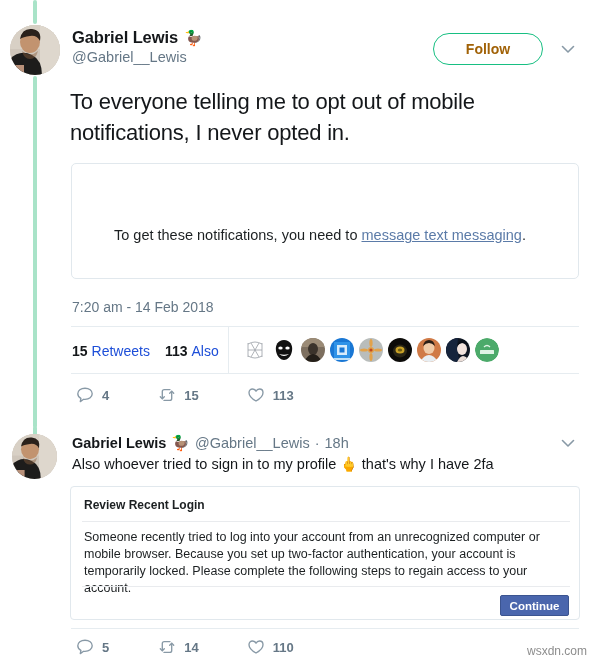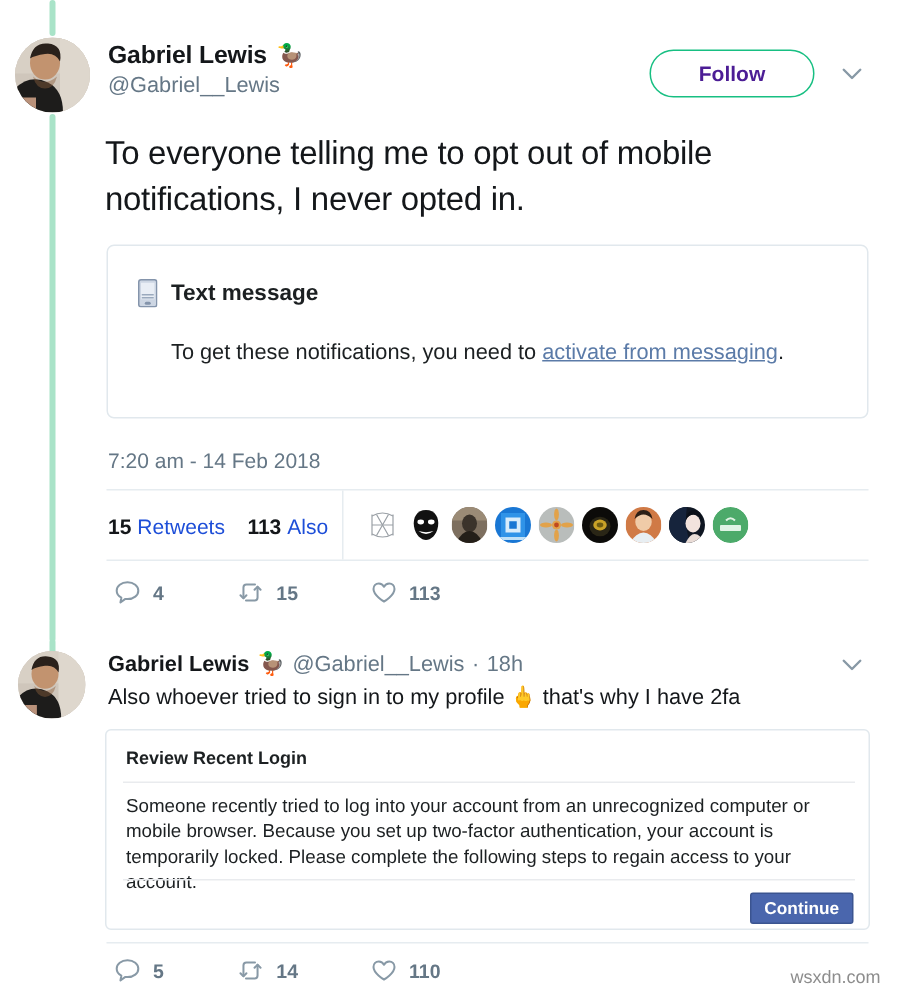--- a/index.html
+++ b/index.html
@@ -46,7 +46,7 @@
     position: absolute; left: 433px; top: 33px;
     width: 110px; height: 32px;
     border: 1.5px solid #17bf82; border-radius: 16px;
-    background: #fff; color: #4c1d95;
+    background: #fff; color: #a16207;
     font-family: "Liberation Sans", sans-serif;
     font-size: 14px; font-weight: bold;
     display: flex; align-items: center; justify-content: center;

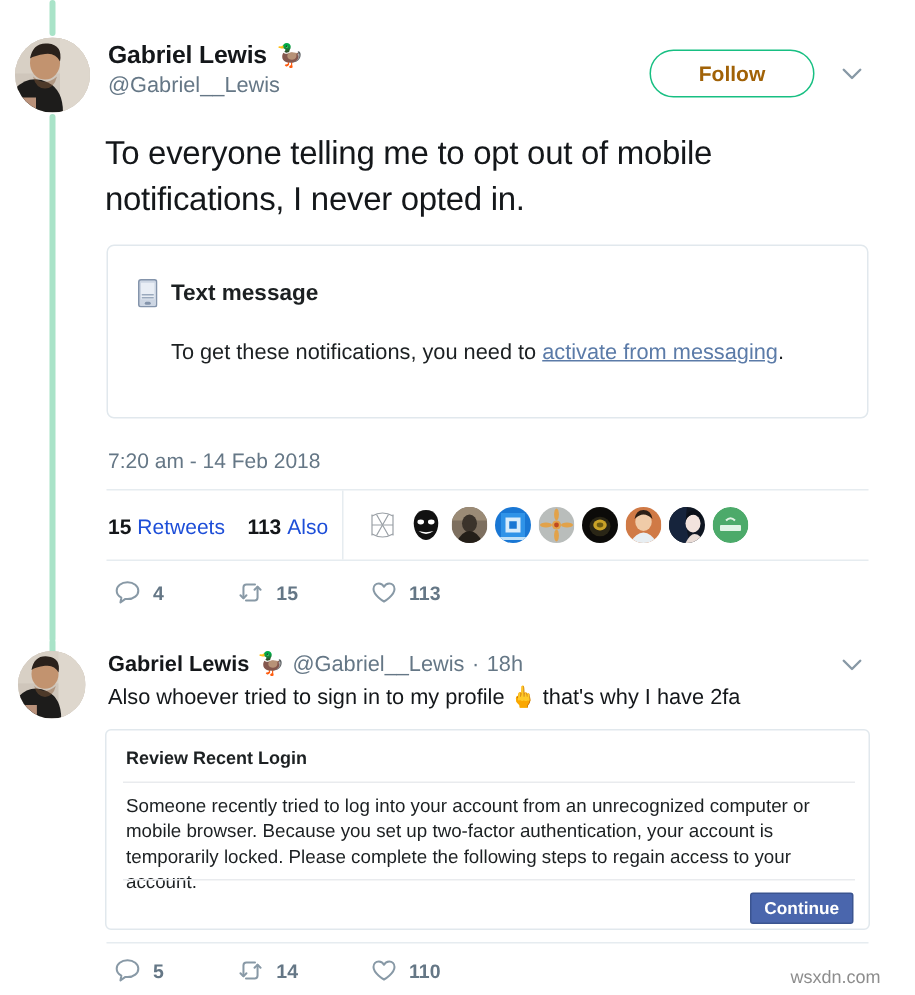--- a/index.html
+++ b/index.html
@@ -220,16 +220,6 @@
   <div class="tweet-text">To everyone telling me to opt out of mobile notifications, I never opted in.</div>
 
   <div class="tm-card">
-    <div class="tm-head">
-      <svg class="phone-icon" viewBox="0 0 13 19">
-        <rect x="0.5" y="0.5" width="12" height="18" rx="1.5" fill="#cdd6e3" stroke="#8494ab"></rect>
-        <rect x="2" y="2.5" width="9" height="11" fill="#e9eef5"></rect>
-        <rect x="2.5" y="10" width="8" height="1" fill="#9aa9bd"></rect>
-        <rect x="2.5" y="12" width="8" height="1" fill="#9aa9bd"></rect>
-        <rect x="4.5" y="15.2" width="4" height="2" rx="1" fill="#8494ab"></rect>
-      </svg>
-      <span class="tm-title">Text message</span>
-    </div>
     <div class="tm-body">
       <span>To get these notifications, you need to </span><a class="tm-link" href="#">activate from messaging</a><span>.</span>
     </div>

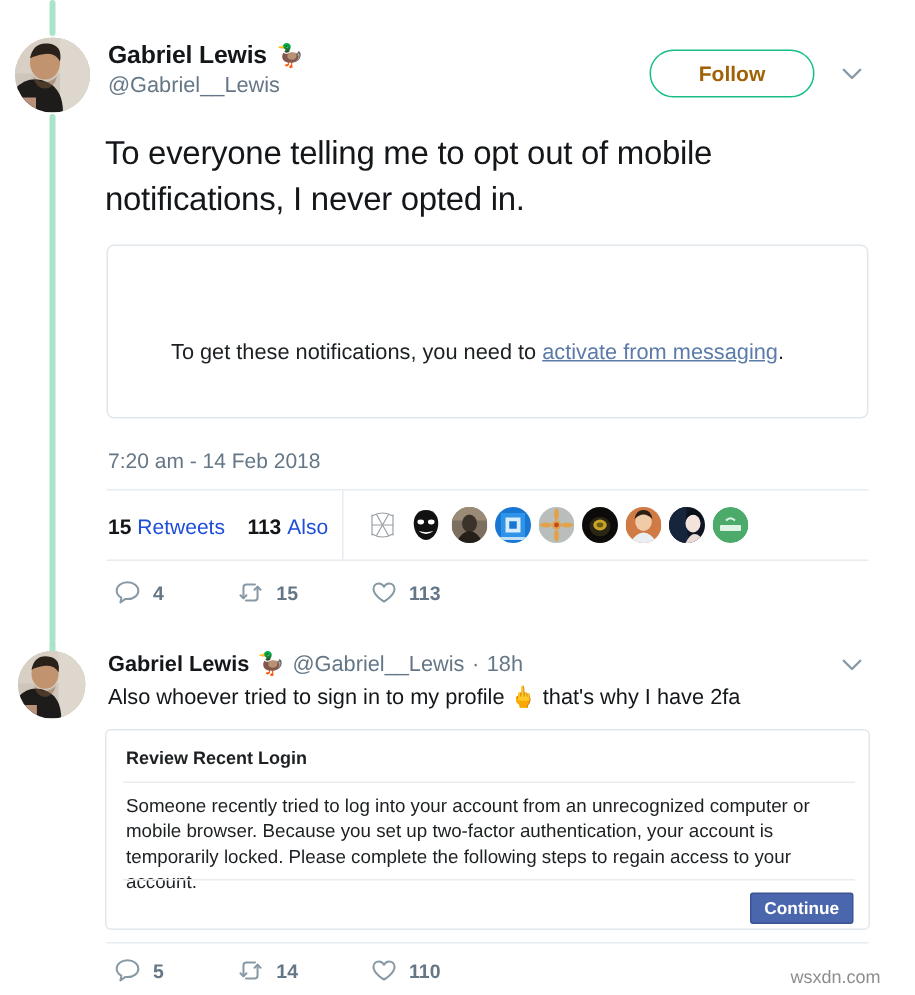--- a/index.html
+++ b/index.html
@@ -221,7 +221,7 @@
 
   <div class="tm-card">
     <div class="tm-body">
-      <span>To get these notifications, you need to </span><a class="tm-link" href="#">activate from messaging</a><span>.</span>
+      <span>To get these notifications, you need to </span><a class="tm-link" href="#">message text messaging</a><span>.</span>
     </div>
   </div>
 

